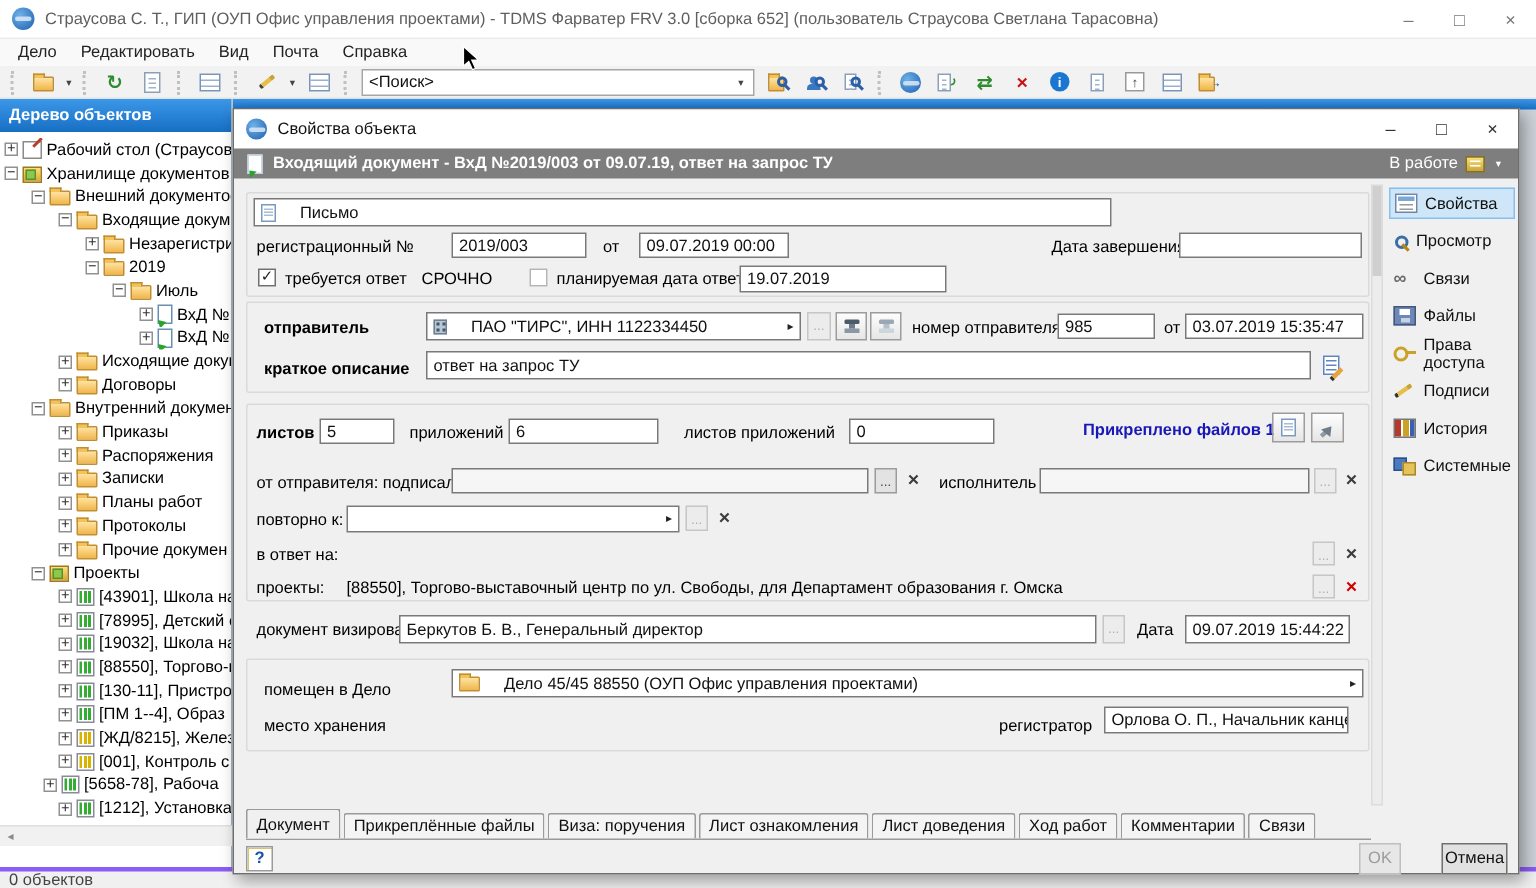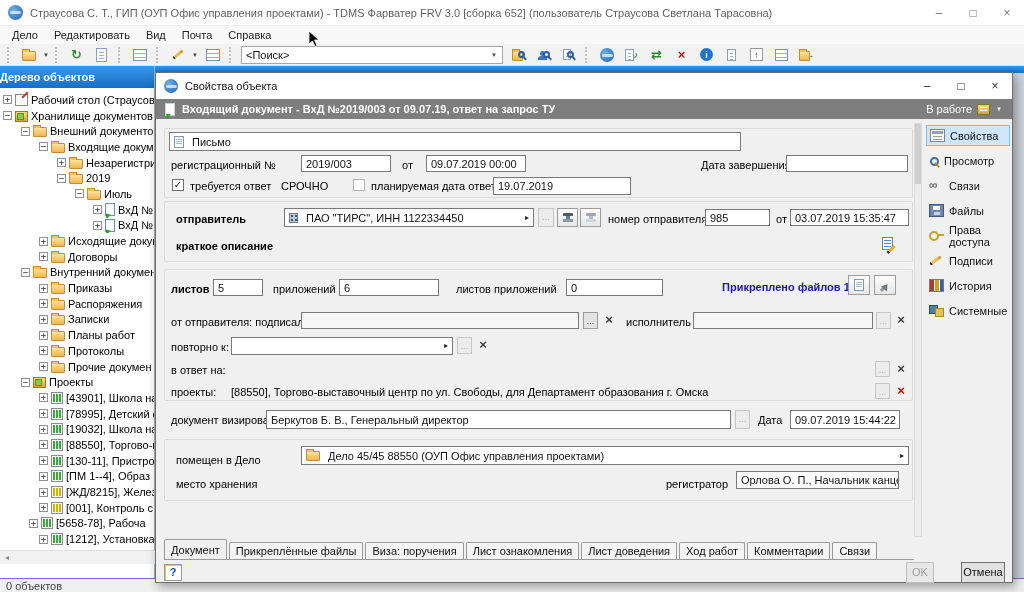--- a/index.html
+++ b/index.html
@@ -45,7 +45,7 @@
 
   
   #leftpanel{position:absolute;left:0;top:66px;width:155px;height:512px;background:#fff;border-right:1px solid #9fb6c6}
-  #treehdr{height:22px;background:linear-gradient(180deg,#3b97e8,#176fc4);color:#fff;display:flex;align-items:center;font-weight:bold}
+  #treehdr{height:22px;background:linear-gradient(180deg,#3b97e8,#176fc4);color:#fff;display:flex;align-items:center;padding-left:6px;font-weight:bold}
   #tree{position:absolute;left:0;top:24px;right:0;bottom:30px;overflow:hidden;padding-top:2px;background:#fff}
   .tr{height:15.7px;display:flex;align-items:center;white-space:nowrap;overflow:hidden}
   .exp{width:9px;height:9px;border:1px solid #919191;background:#fff;flex:none;margin-right:3px;font-size:9px;line-height:7px;text-align:center;color:#333;font-family:"DejaVu Sans Mono",monospace}

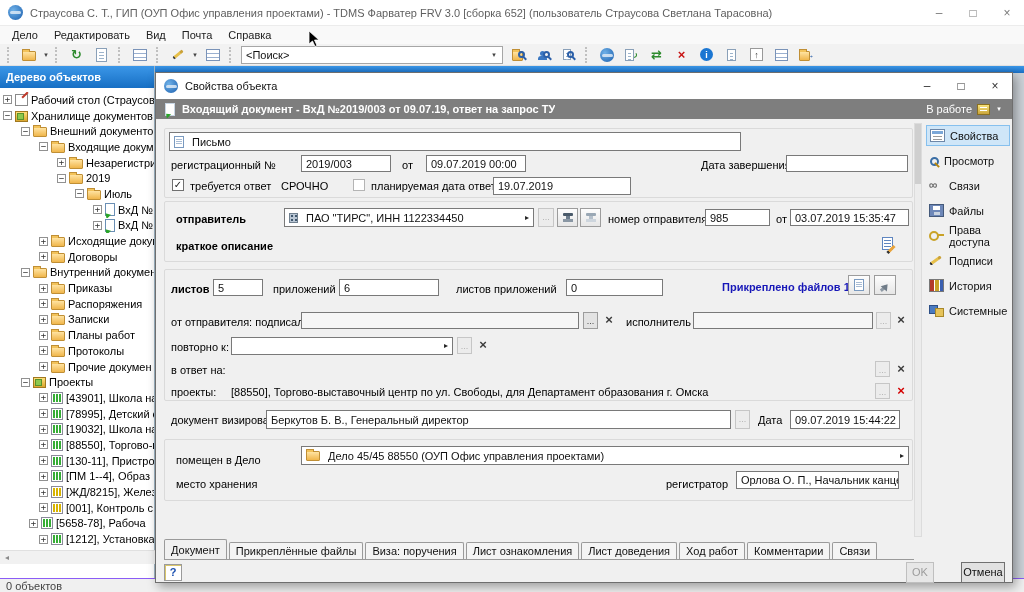--- a/index.html
+++ b/index.html
@@ -89,7 +89,7 @@
   .gb{position:absolute;border:1px solid #dadada;border-radius:2px}
   .lbl{position:absolute;white-space:nowrap;color:#000}
   .b{font-weight:bold}
-  .fld{position:absolute;background:#fff;border:1px solid #797979;padding:1px 4px;line-height:14px;white-space:nowrap;overflow:hidden;display:flex;align-items:center;gap:8px}
+  .fld{position:absolute;background:#fff;border:1px solid #797979;padding:1px 4px;line-height:14px;white-space:nowrap;overflow:hidden;display:flex;align-items:center;gap:16px}
   .fld .car{margin-left:auto;font-size:8px;color:#222}
   .dots{position:absolute;background:#e3e3e3;border:1px solid #9c9c9c;color:#444;font-size:9px;line-height:8px;text-align:center;padding-top:4px}
   .dots.gray{background:#ececec;border-color:#c6c6c6;color:#b0b0b0}

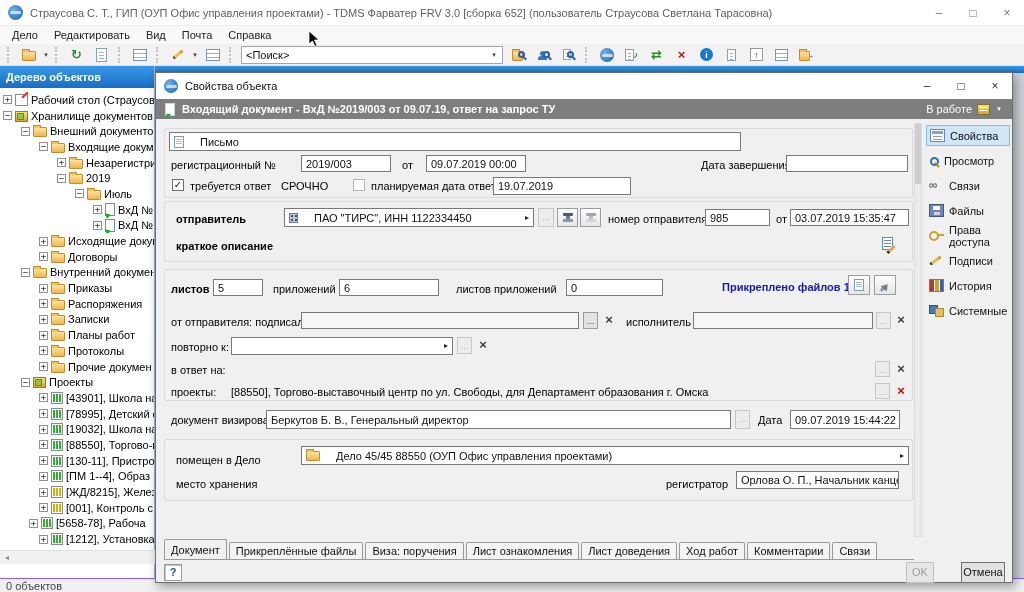--- a/index.html
+++ b/index.html
@@ -484,6 +484,9 @@
       </div>
 
     <span class="lbl b" style="left:20px;top:167px">краткое описание</span>
+    <div class="fld" style="left:128px;top:161px;width:590px;height:19px">
+        <span>ответ на запрос ТУ</span>
+      </div>
     <span class="iconbtn" style="left:721px;top:160px;width:20px;height:20px;background:#f0f0f0;border-color:#f0f0f0">
         <span class="editpen"></span>
       </span>

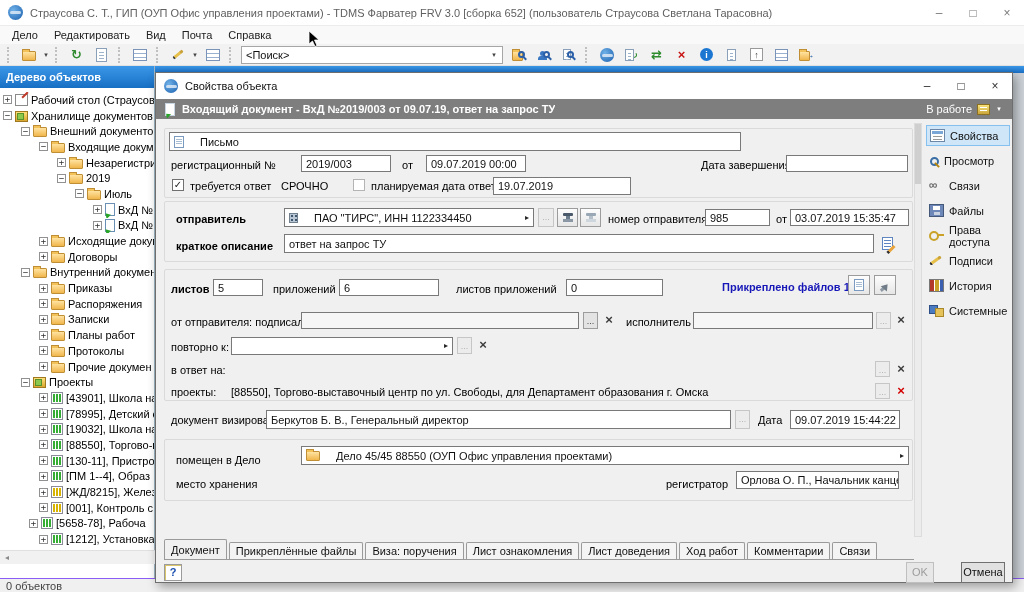--- a/index.html
+++ b/index.html
@@ -66,7 +66,7 @@
   .tl{overflow:hidden;white-space:nowrap;color:#000}
   #hscroll{position:absolute;left:0;bottom:14px;width:155px;height:14px;background:#f1f1f1;border-top:1px solid #e0e0e0;display:flex;align-items:center}
   #hscroll .arr{width:14px;height:13px;display:flex;align-items:center;justify-content:center;color:#8a8a8a;font-size:8px}
-  #statusbar{position:absolute;left:0;top:578px;width:1024px;height:14px;background:#f0f0f0;border-top:1px solid #8b5cf6;display:flex;align-items:center;padding-left:6px;color:#444;z-index:1}
+  #statusbar{position:absolute;left:0;top:578px;width:1024px;height:14px;background:#f0f0f0;border-top:3px solid #8b5cf6;display:flex;align-items:center;padding-left:6px;color:#444;z-index:1}
 
   
   #contentbg{position:absolute;left:155px;top:66px;width:869px;height:512px;background:#ccd2d8}

